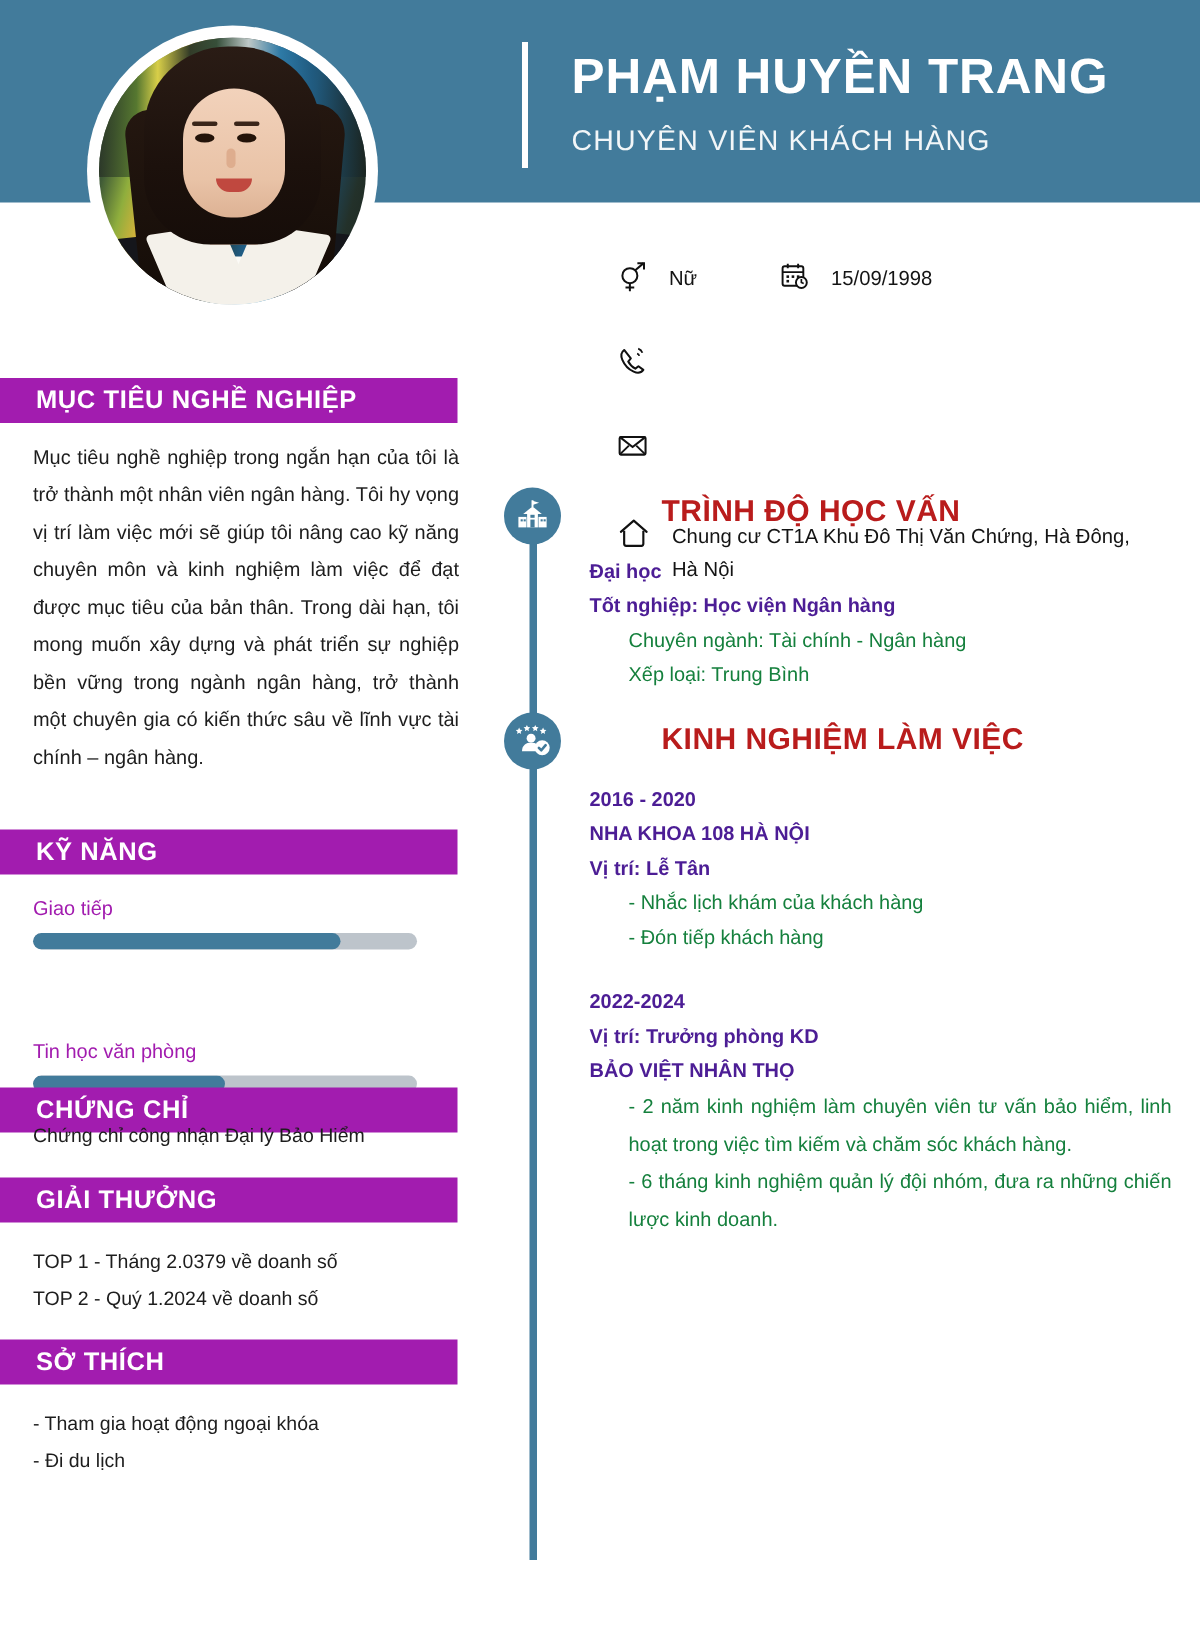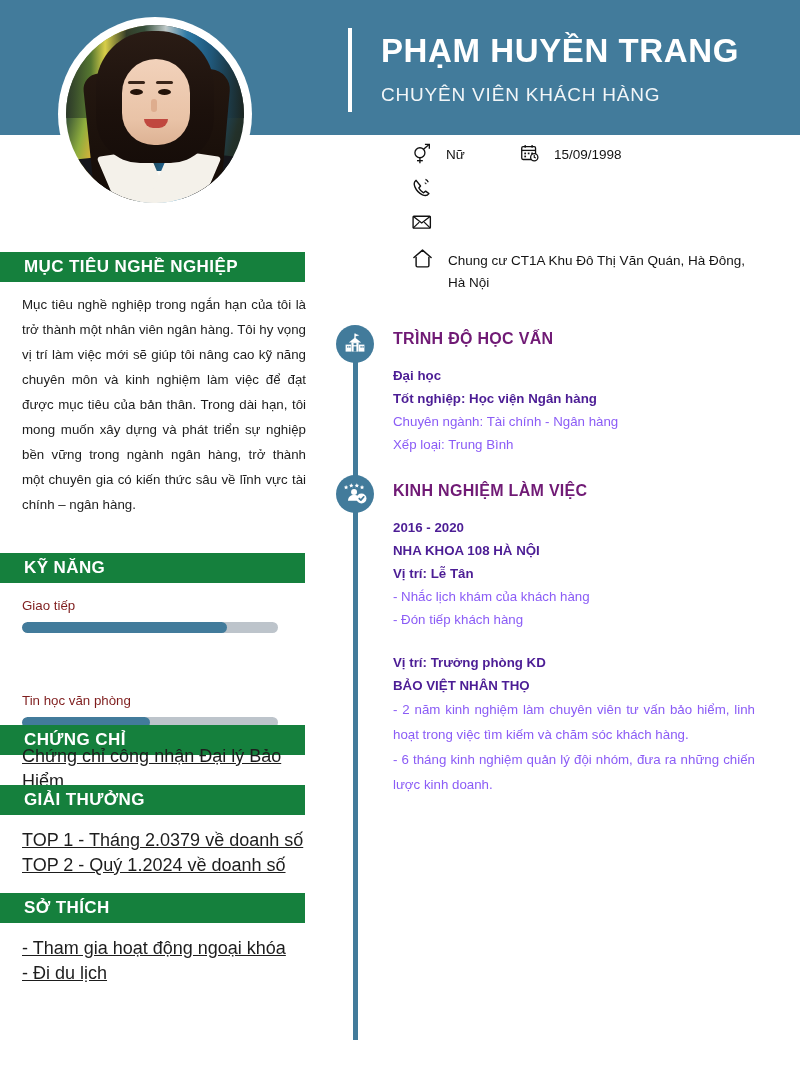--- a/index.html
+++ b/index.html
@@ -125,7 +125,7 @@
 
   
   .contact{ position:absolute; left:412px; top:142px; width:380px; }
-  .c-row{ display:flex; align-items:flex-start; margin-bottom:9px; min-height:26px; }
+  .c-row{ display:flex; align-items:flex-start; margin-bottom:9px; min-height:26px;margin-top:31px; }
   .c-ico{ width:34px; flex:0 0 34px; display:flex; align-items:flex-start;
           justify-content:flex-start; padding-top:1px; }
   .c-ico svg{ display:block; }

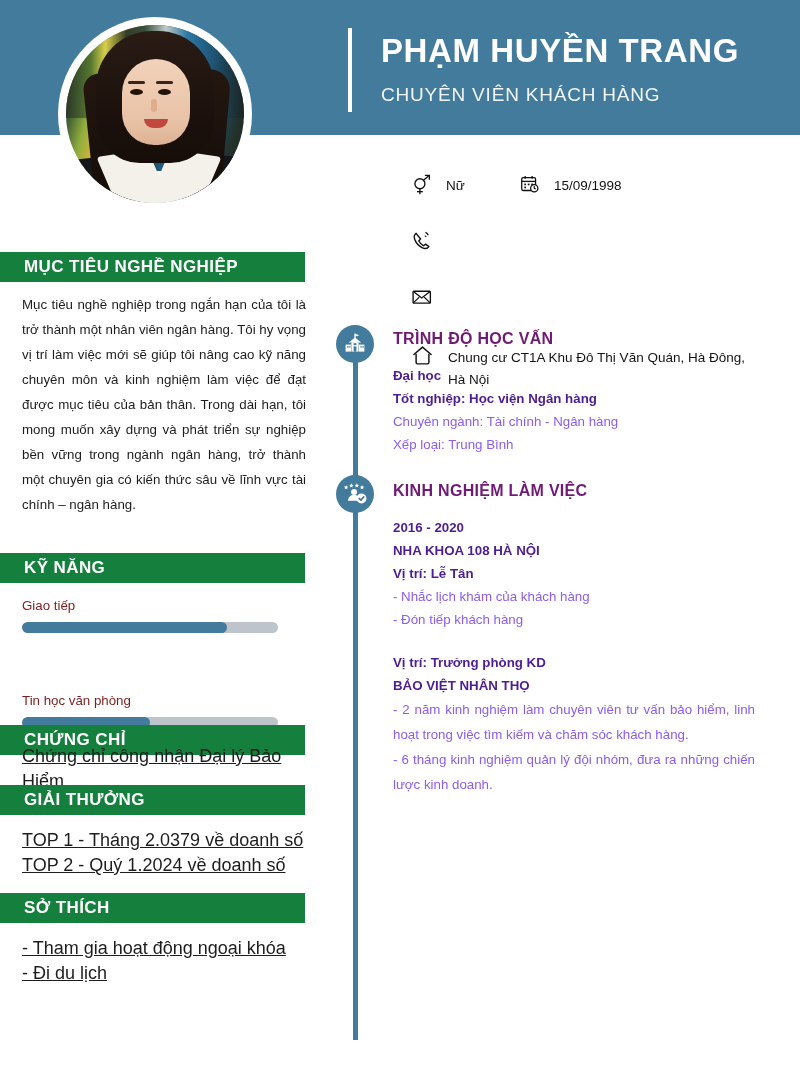--- a/index.html
+++ b/index.html
@@ -137,7 +137,7 @@
   .side{ position:absolute; left:0; top:0; width:320px; }
   .sec-bar{
     position:absolute; left:0; width:305px; height:30px;
-    background:#15803d; display:flex; align-items:center;
+    background:#a21caf; display:flex; align-items:center;
   }
   .sec-bar span{
     color:#fff; font-size:17px; font-weight:bold; letter-spacing:.4px;

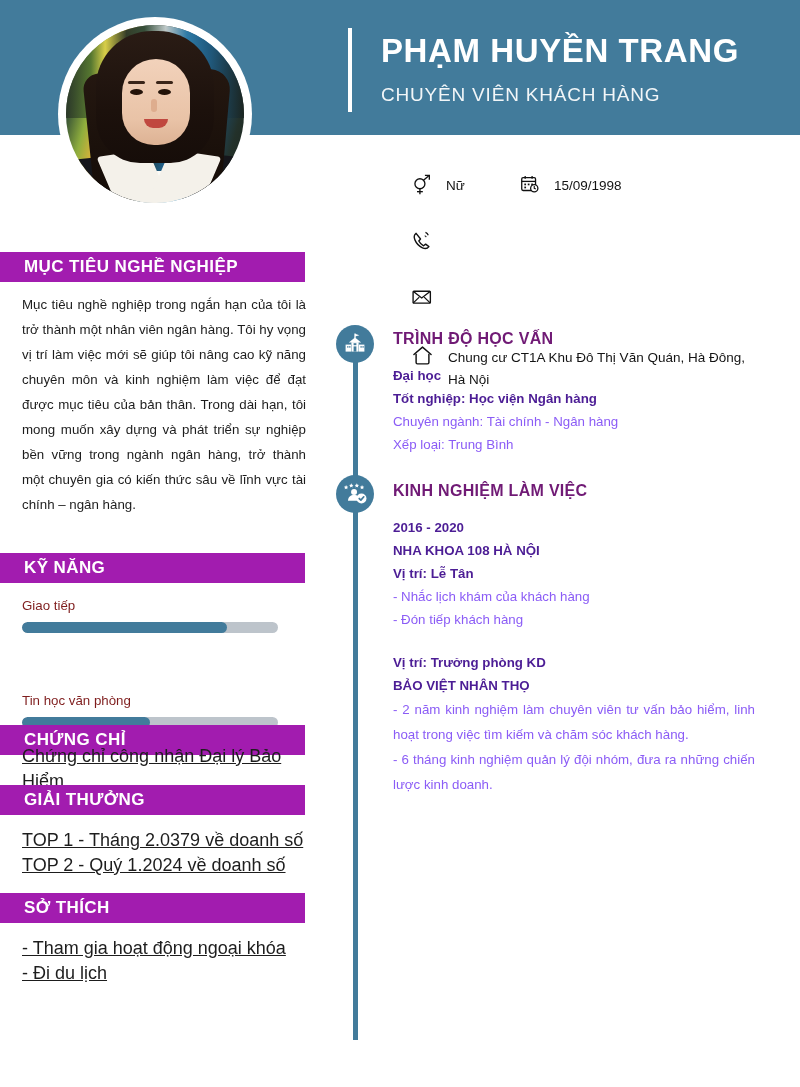--- a/index.html
+++ b/index.html
@@ -169,7 +169,7 @@
   }
   .r-col{ position:absolute; left:393px; width:380px; }
   .r-head{
-    font-size:16px; font-weight:bold; color:#701a75; letter-spacing:.3px;
+    font-size:20px; font-weight:bold; color:#b91c1c; letter-spacing:.3px;margin-left:48px;
   }
   .r-b{ font-size:13.3px; font-weight:bold; color:#4c1d95; line-height:23px; }
   .r-n{ font-size:13.3px; color:#8b5cf6; line-height:23px; }

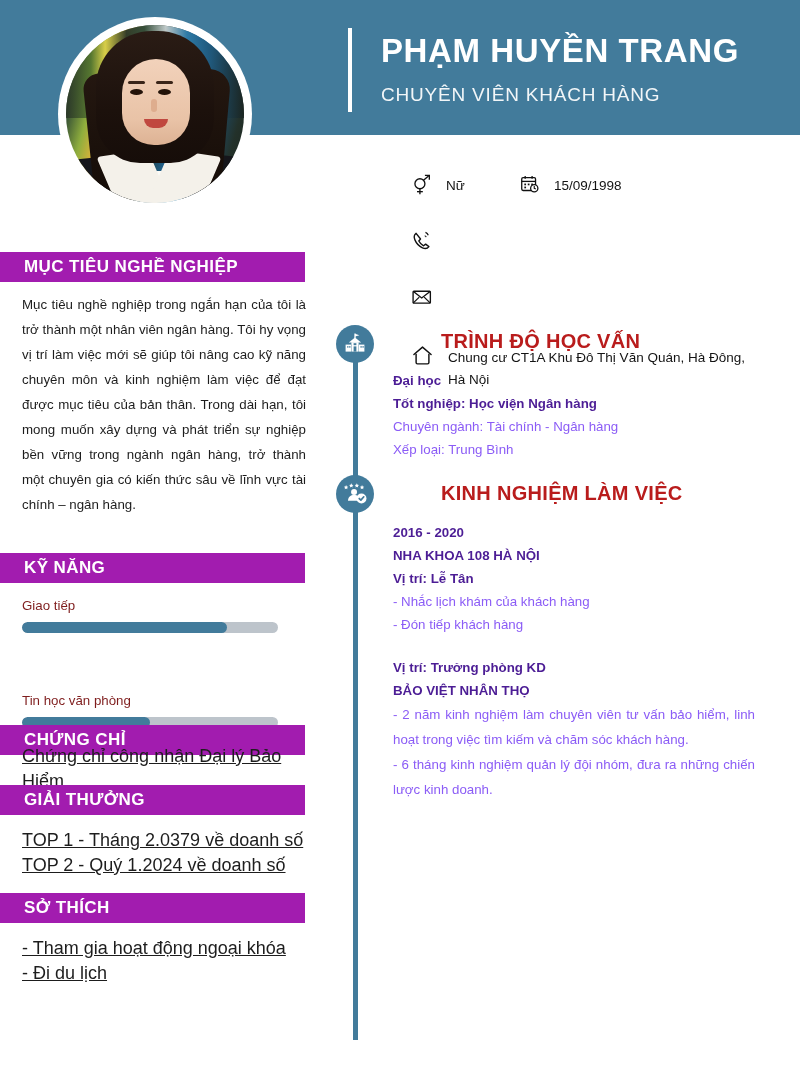--- a/index.html
+++ b/index.html
@@ -266,7 +266,7 @@
         <path d="M4.3 9.2 V18.4 a1.4 1.4 0 0 0 1.4 1.4 H16.3 a1.4 1.4 0 0 0 1.4 -1.4 V9.2" fill="none" stroke="#111" stroke-width="1.5" stroke-linejoin="round"></path>
       </svg>
     </div>
-    <div class="c-txt" style="width:310px; line-height:22px;">Chung cư CT1A Khu Đô Thị Văn Quán, Hà Đông, Hà Nội</div>
+    <div class="c-txt" style="width:310px; line-height:22px;">Chung cư CT1A Khu Đô Thị Văn Chứng, Hà Đông, Hà Nội</div>
   </div>
 </div>
 

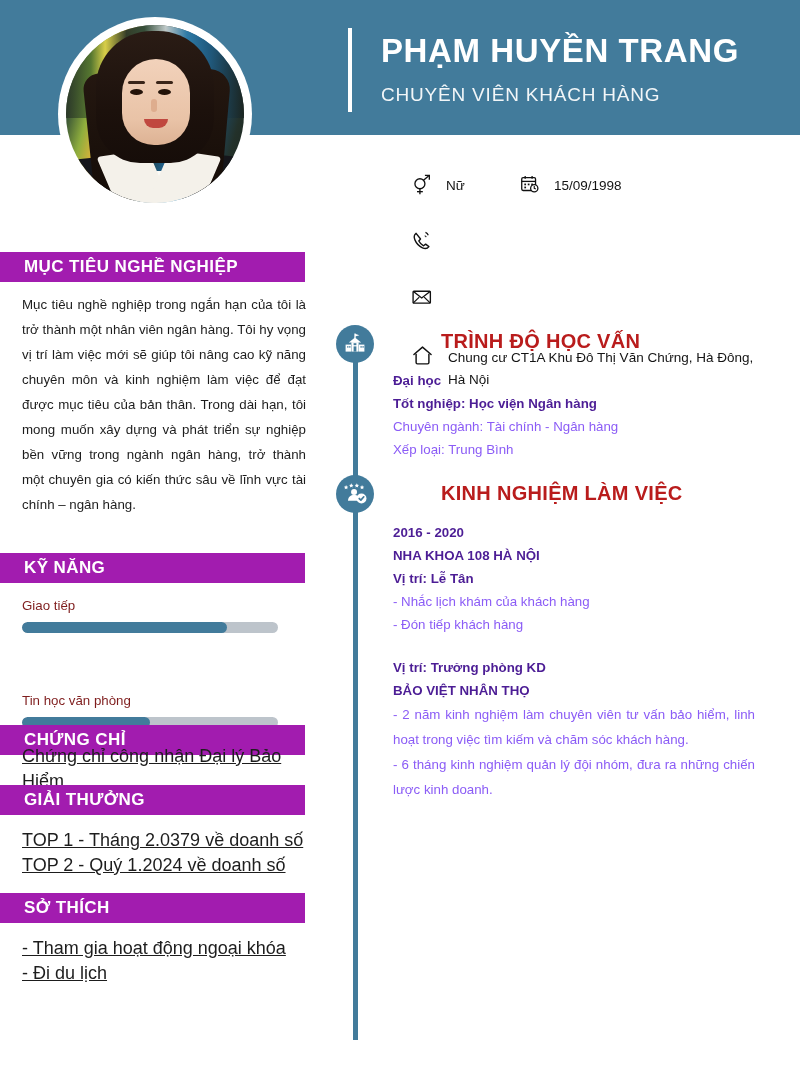--- a/index.html
+++ b/index.html
@@ -172,7 +172,7 @@
     font-size:20px; font-weight:bold; color:#b91c1c; letter-spacing:.3px;margin-left:48px;
   }
   .r-b{ font-size:13.3px; font-weight:bold; color:#4c1d95; line-height:23px; }
-  .r-n{ font-size:13.3px; color:#8b5cf6; line-height:23px; }
+  .r-n{ font-size:13.3px; color:#15803d; line-height:23px;margin-left:26px; }
   .r-just{ text-align:justify; line-height:25px; }
 </style>
 </head>

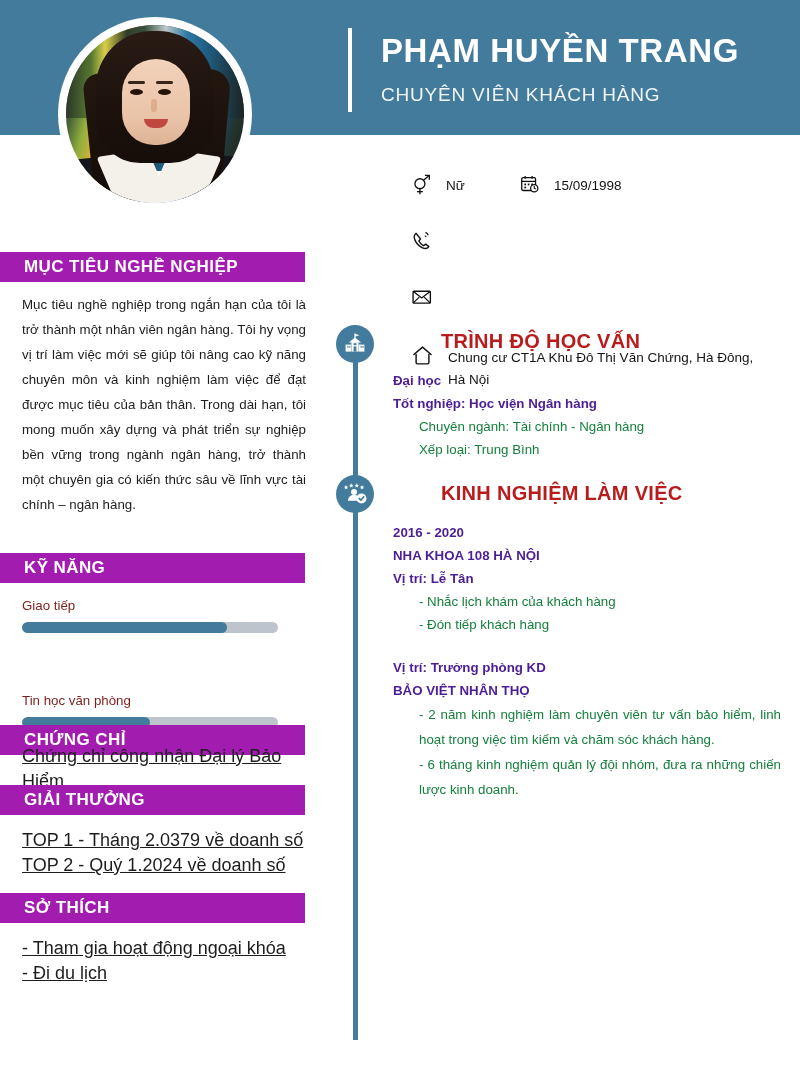--- a/index.html
+++ b/index.html
@@ -149,7 +149,7 @@
 
   .objective{ width:284px; text-align:justify; line-height:25px; }
 
-  .skill-name{ font-size:13.3px; color:#7f1d1d; }
+  .skill-name{ font-size:13.3px; color:#a21caf; }
   .skill-track{
     width:256px; height:11px; border-radius:6px; background:#bdc4cb;
     position:relative; overflow:hidden; margin-top:9px;

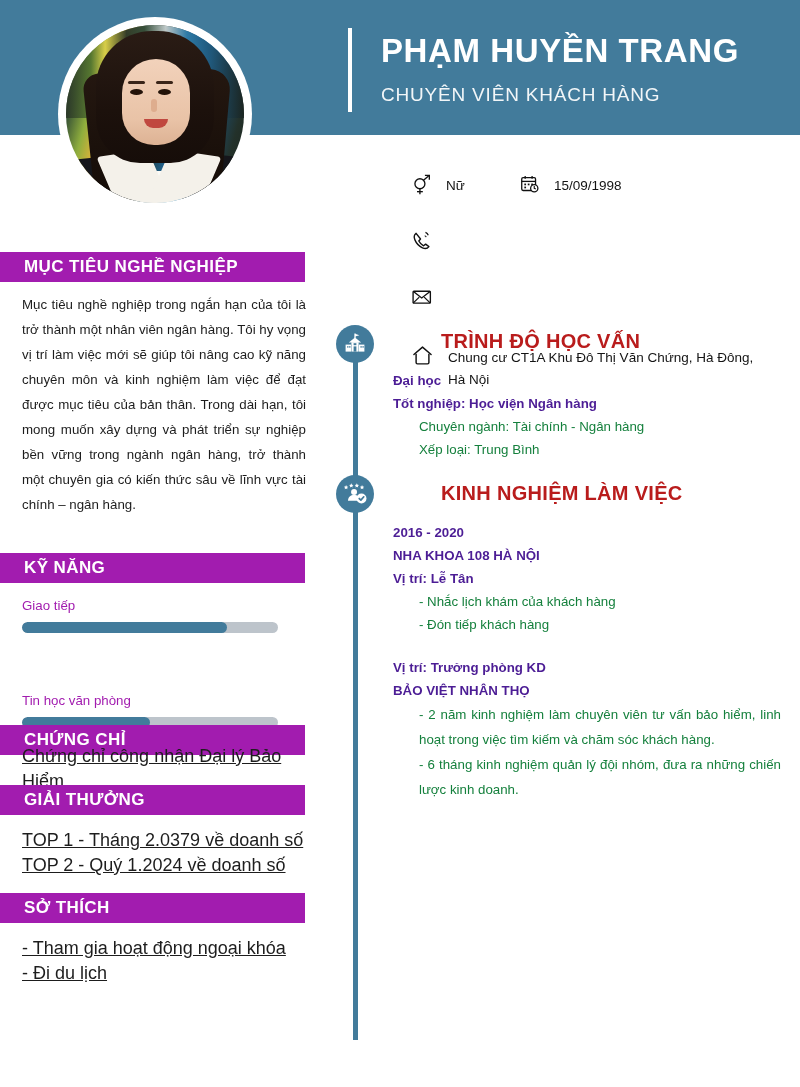--- a/index.html
+++ b/index.html
@@ -367,6 +367,7 @@
   <div style="height:20px"></div>
 
   <div>
+    <div class="r-b">2022-2024</div>
     <div class="r-b">Vị trí: Trưởng phòng KD</div>
     <div class="r-b">BẢO VIỆT NHÂN THỌ</div>
     <div class="r-n r-just" style="width:362px">- 2 năm kinh nghiệm làm chuyên viên tư vấn bảo hiểm, linh hoạt trong việc tìm kiếm và chăm sóc khách hàng.</div>

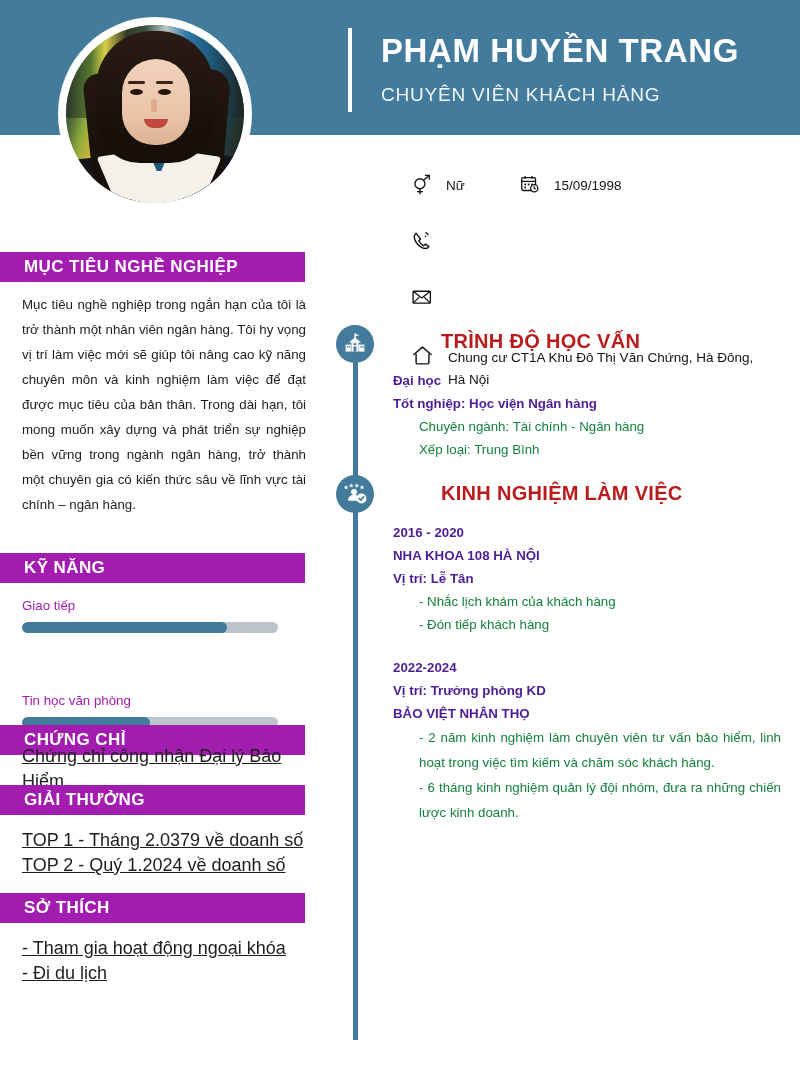--- a/index.html
+++ b/index.html
@@ -156,7 +156,7 @@
   }
   .skill-fill{ height:100%; border-radius:6px; background:#427b9b; }
 
-  .side-line{ line-height:25px; font-size:18px;text-decoration:underline; }
+  .side-line{ line-height:25px; font-size:13px; }
 
   
   .tl-line{

